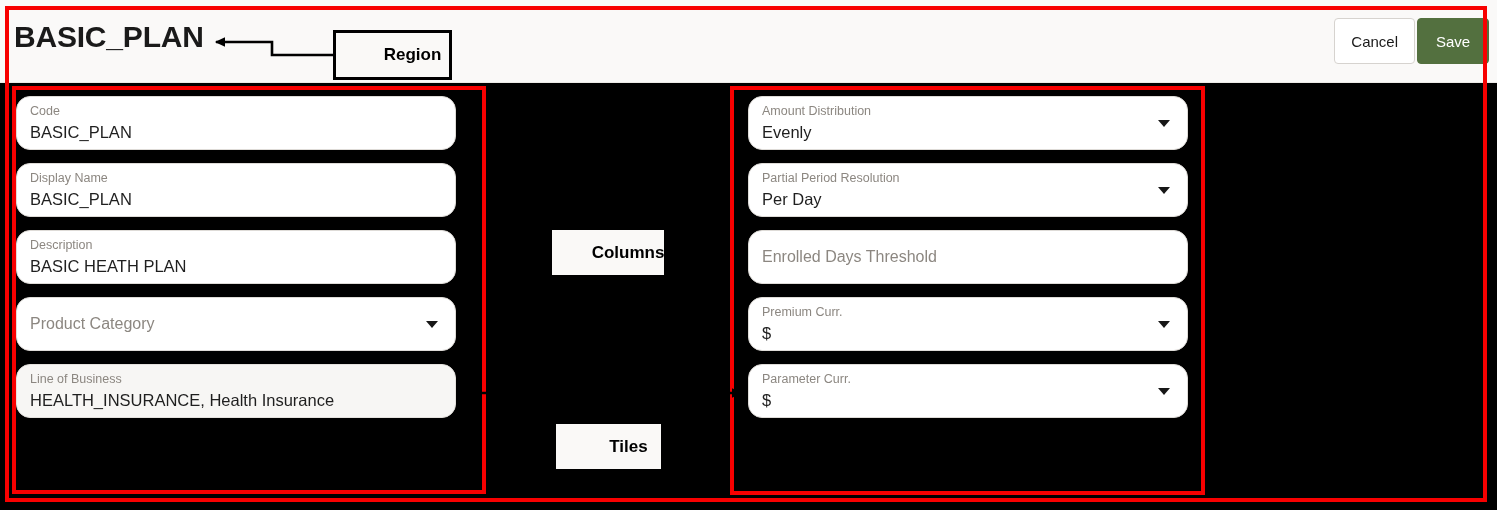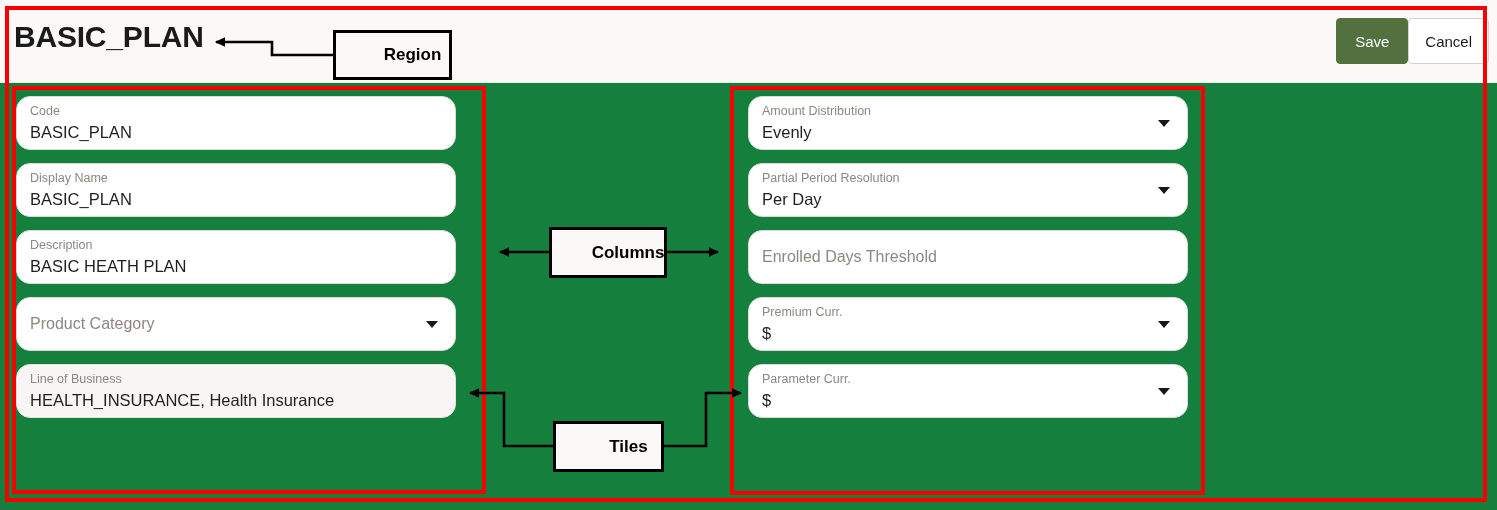--- a/index.html
+++ b/index.html
@@ -24,7 +24,7 @@
     left: 0; top: 0;
     width: 1497px;
     height: 510px;
-    background: #15803d;
+    background: #000000;
   }
 
   .app-header {

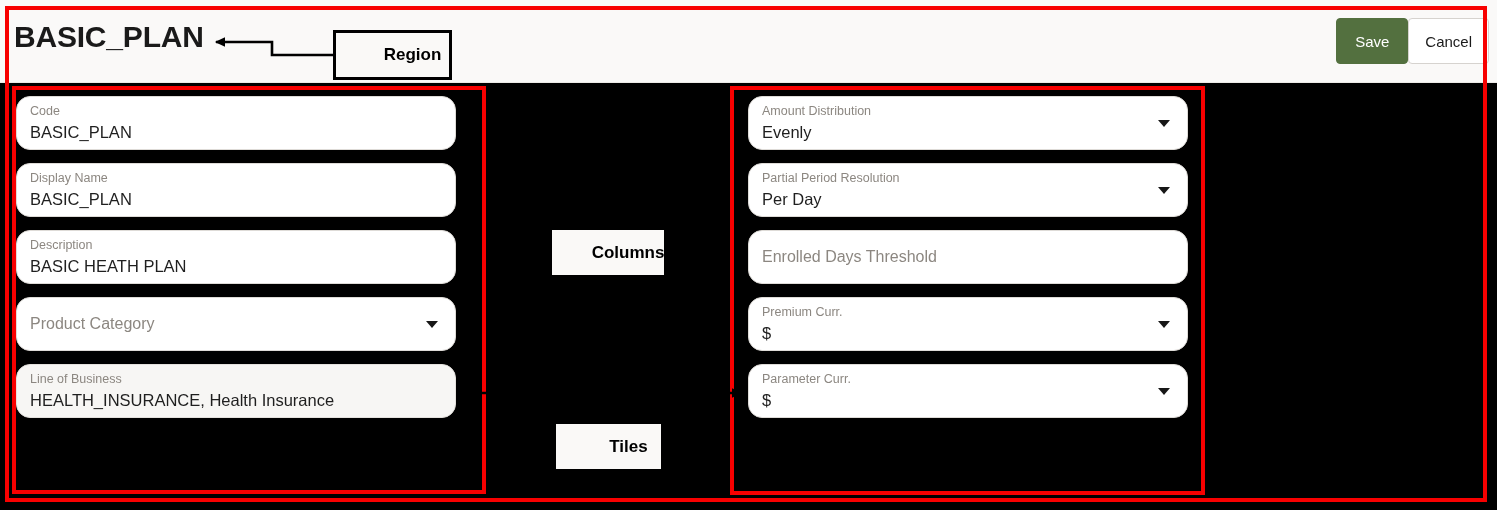--- a/index.html
+++ b/index.html
@@ -206,8 +206,8 @@
       <div class="page-title">BASIC_PLAN</div>
 
       <div class="header-actions">
+        <div class="btn btn-cancel">Cancel</div>
         <div class="btn btn-save">Save</div>
-        <div class="btn btn-cancel">Cancel</div>
       </div>
     </div>
 

